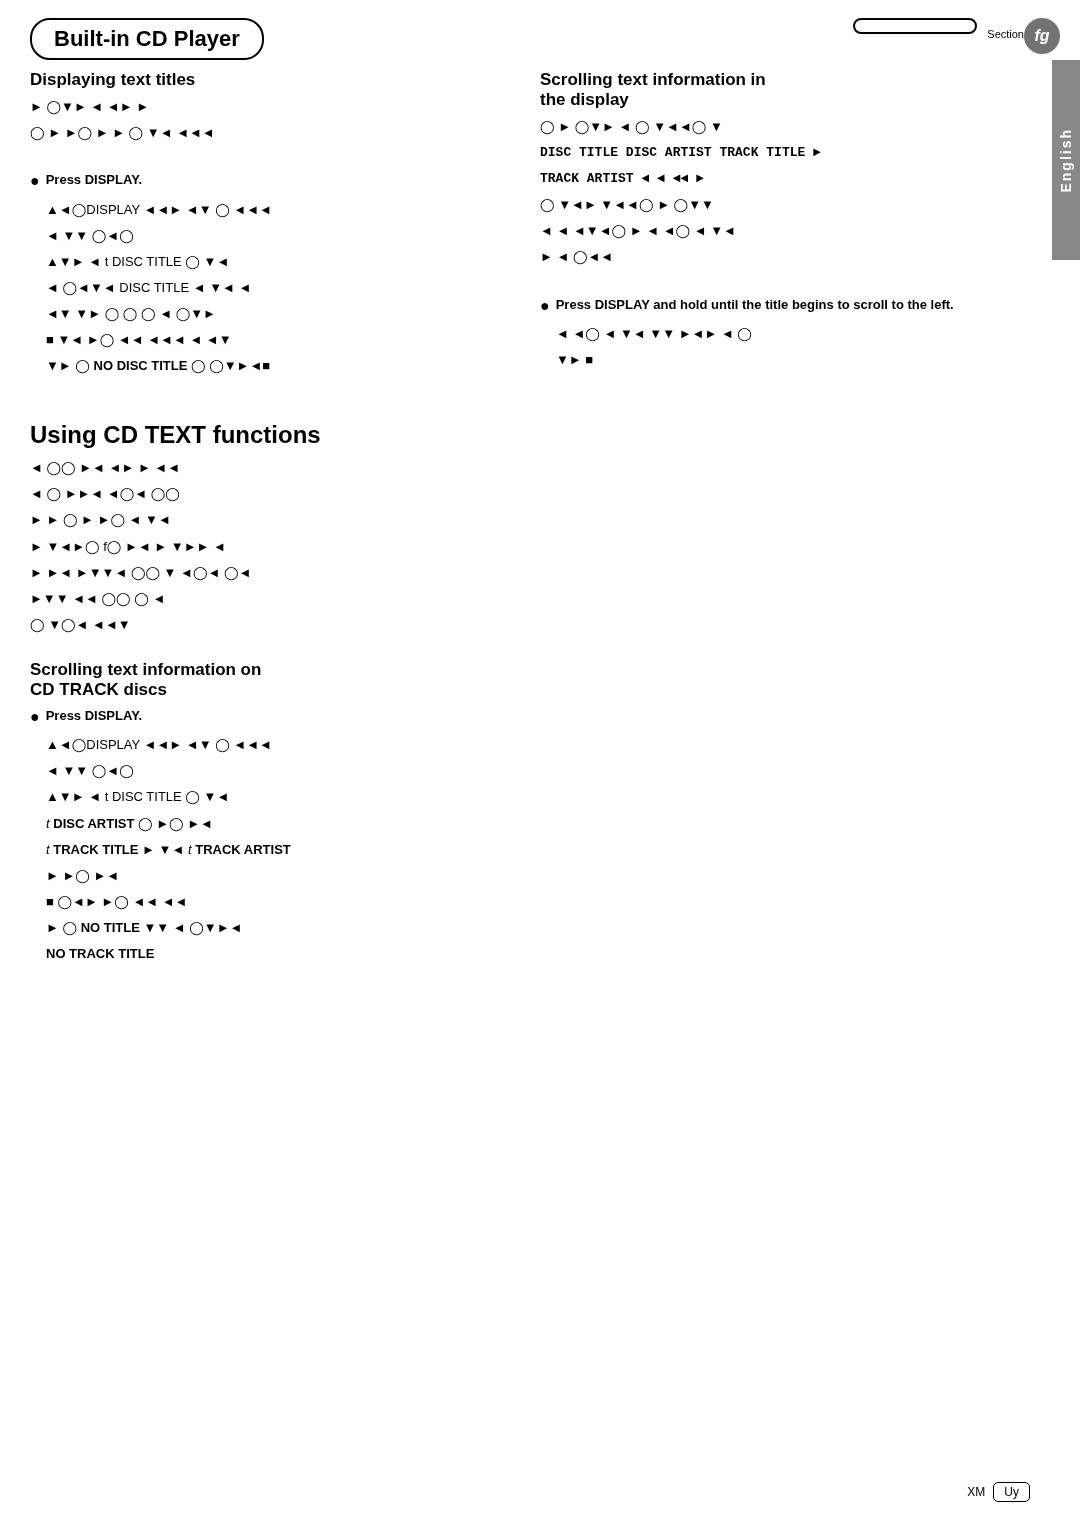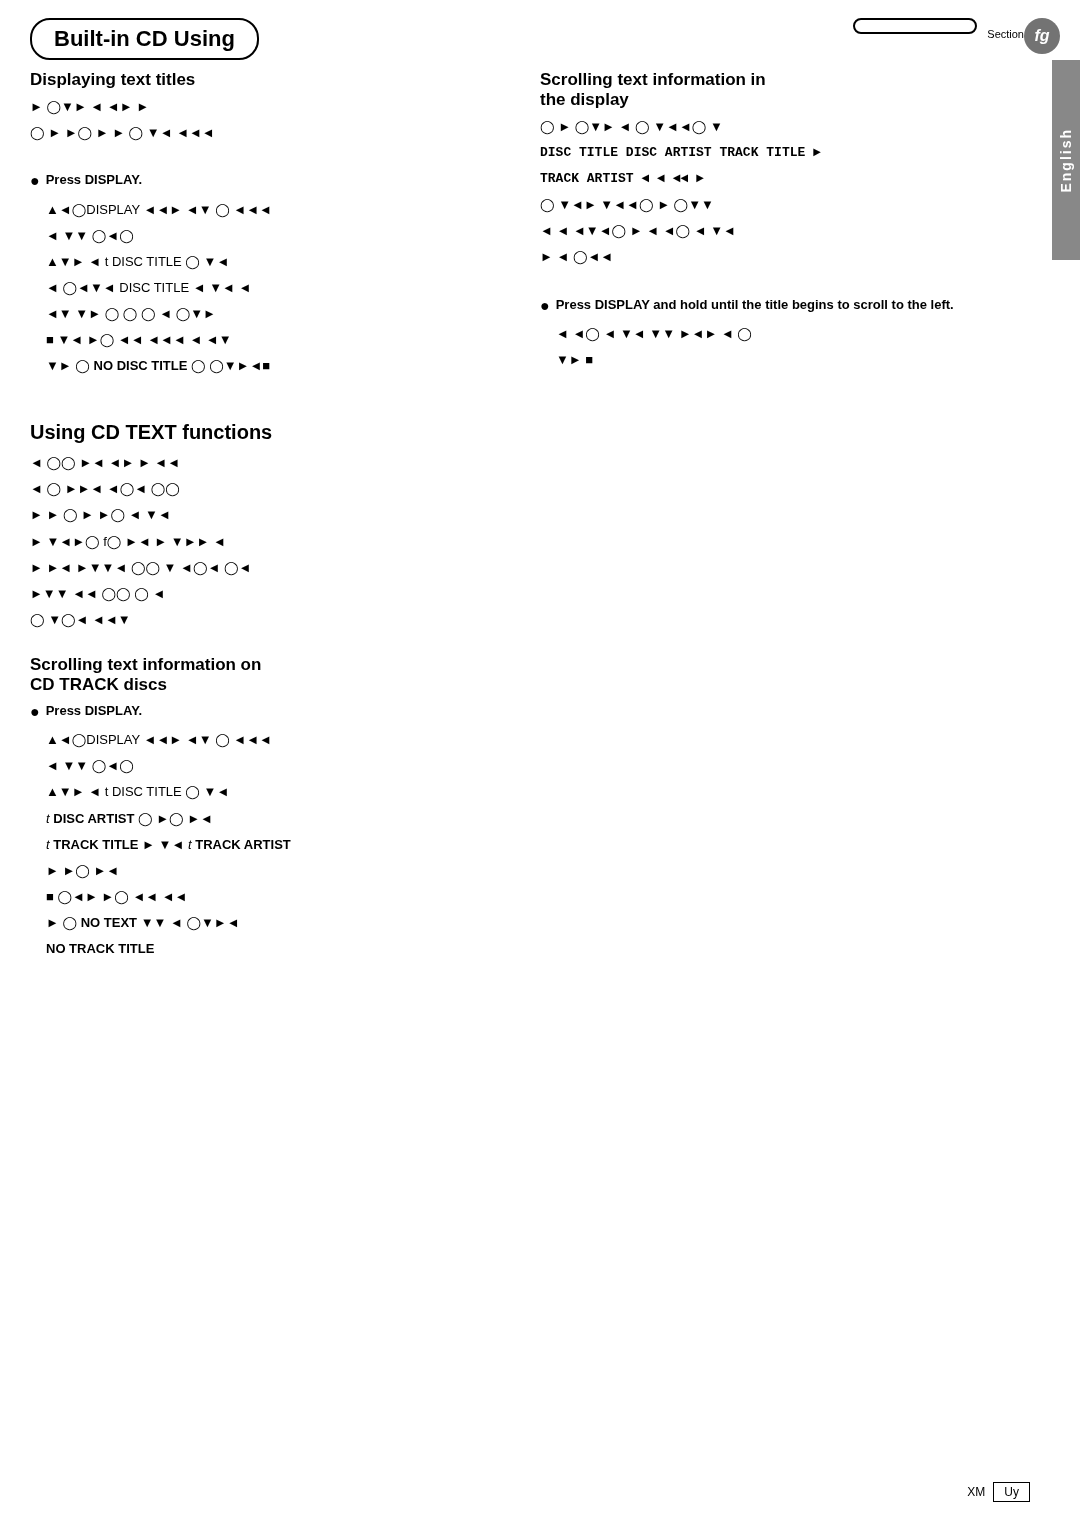--- a/index.html
+++ b/index.html
@@ -183,7 +183,7 @@
 
   <div class="header">
     <div class="title-box">
-      <span>Built-in CD Using</span>
+      <span>Built-in CD Player</span>
     </div>
     <div class="header-right">
       <div class="section-box">

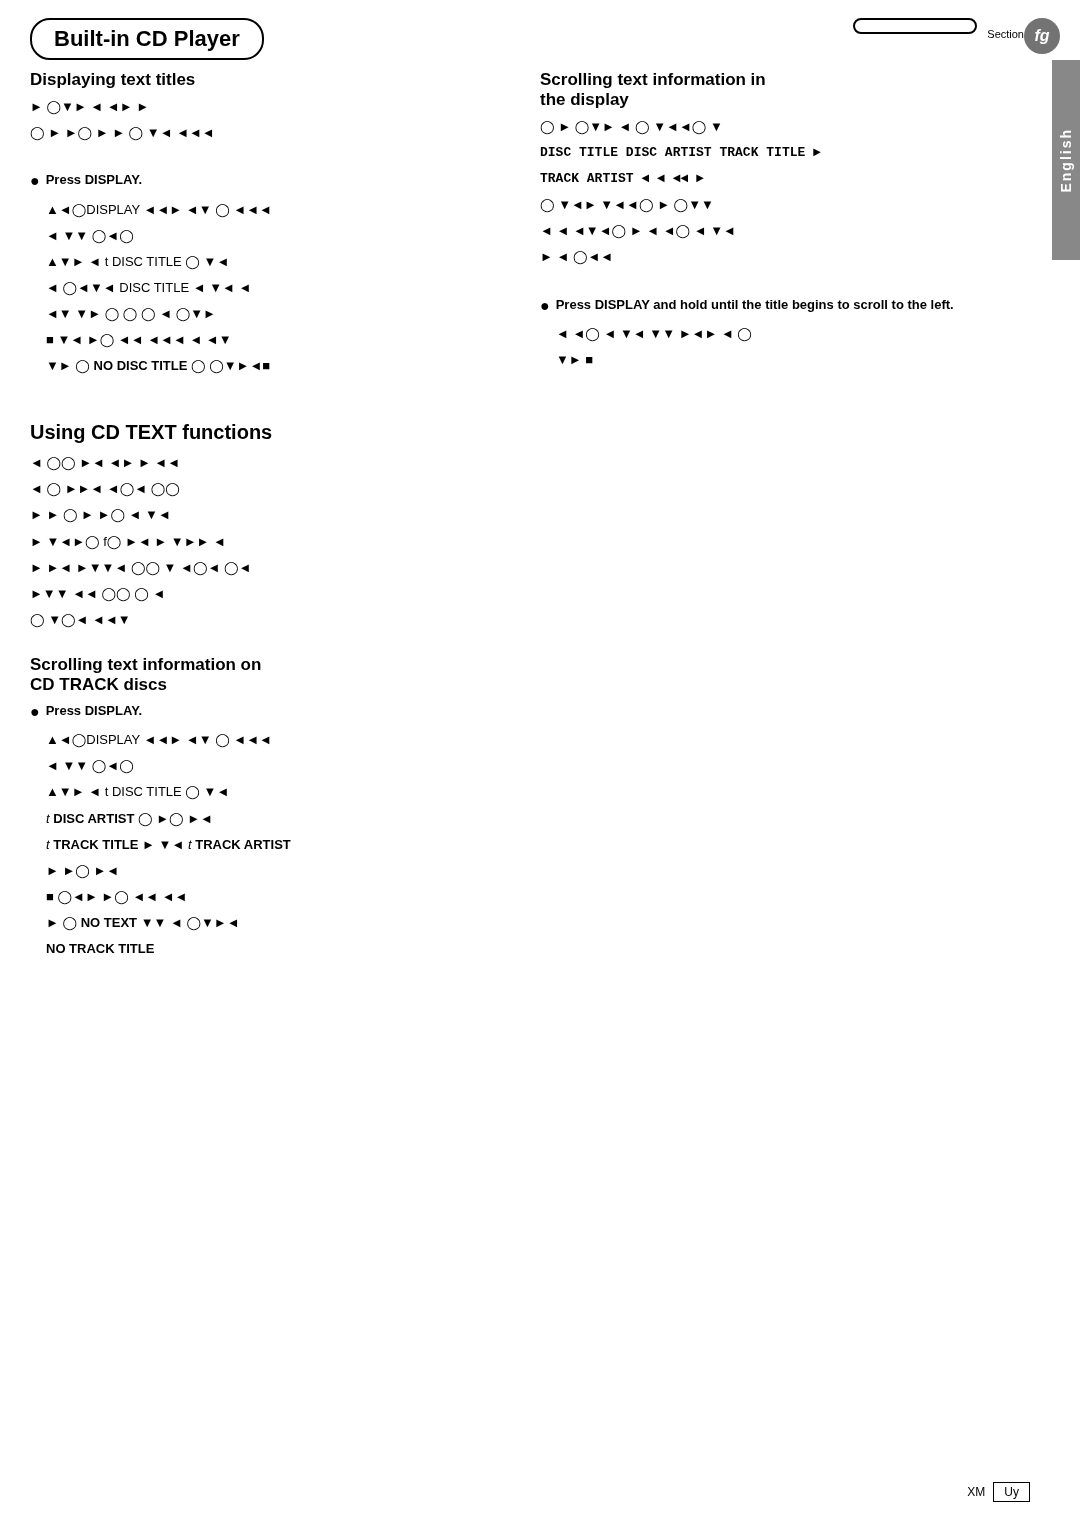--- a/index.html
+++ b/index.html
@@ -157,7 +157,7 @@
 
     
     .full-section-title {
-      font-size: 20px;
+      font-size: 24px;
       font-weight: bold;
       margin: 20px 0 8px 0;
     }

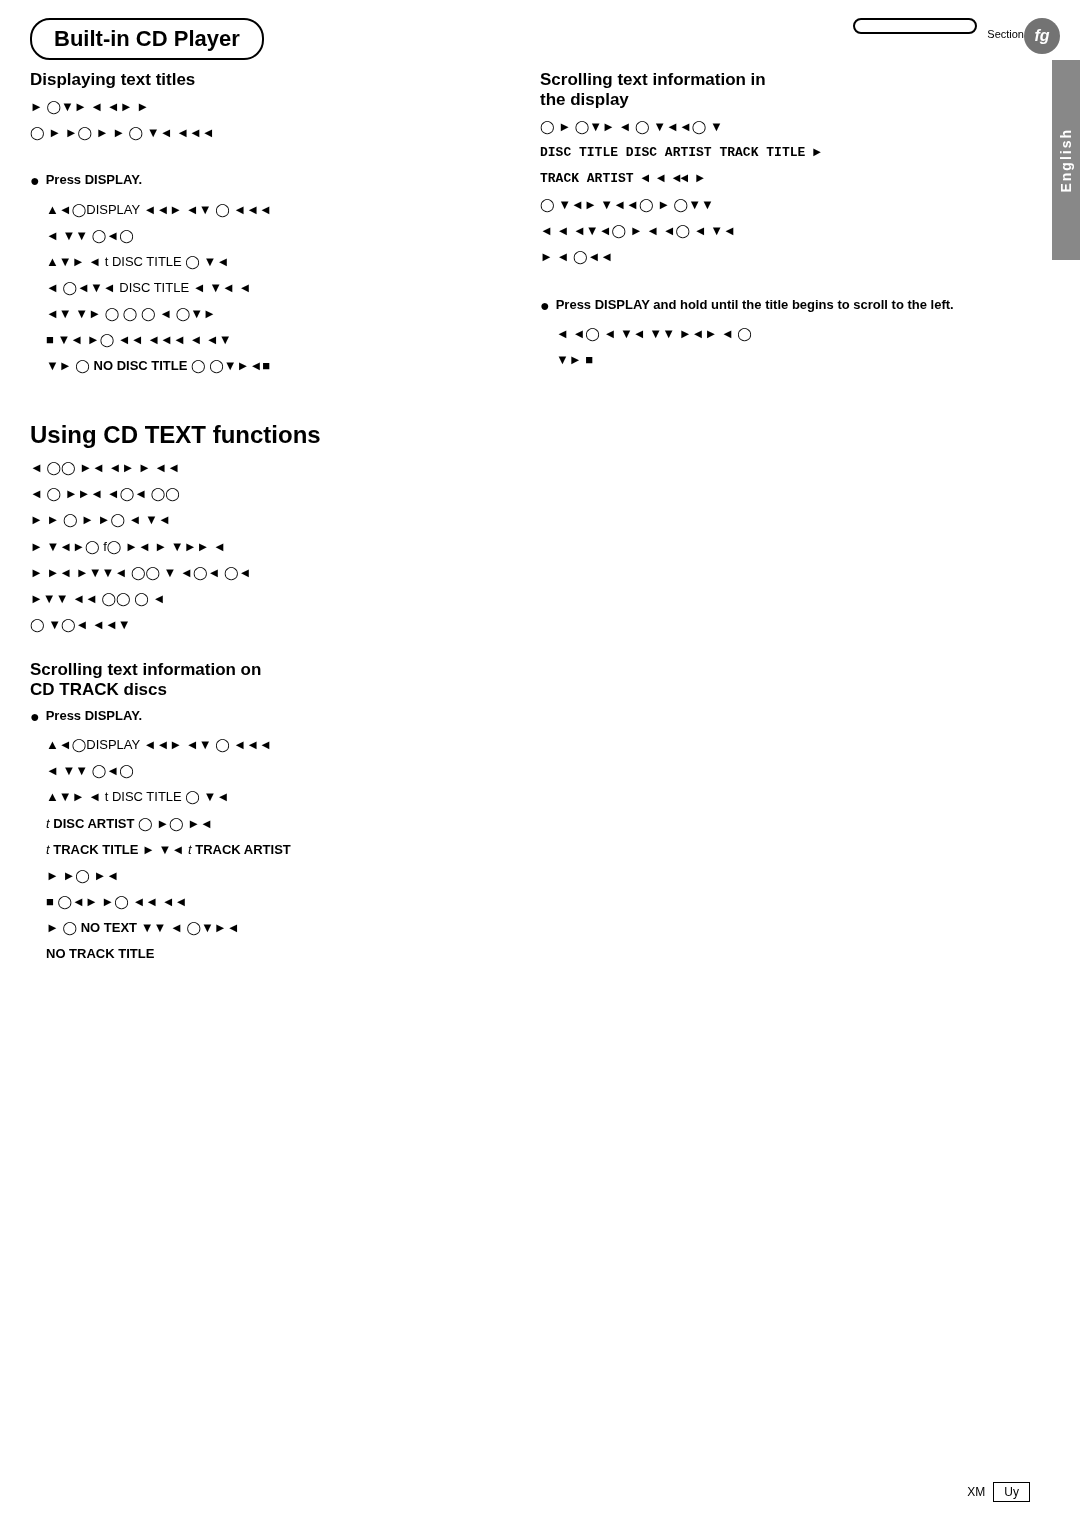--- a/index.html
+++ b/index.html
@@ -324,7 +324,7 @@
     <div class="content-text indent">
       <span>►  ◯</span>
       <span>            </span>
-      <strong>NO TEXT</strong>
+      <strong>NO TITLE</strong>
       <span> </span>
       <span>▼▼ ◄ ◯▼►◄</span>
     </div>

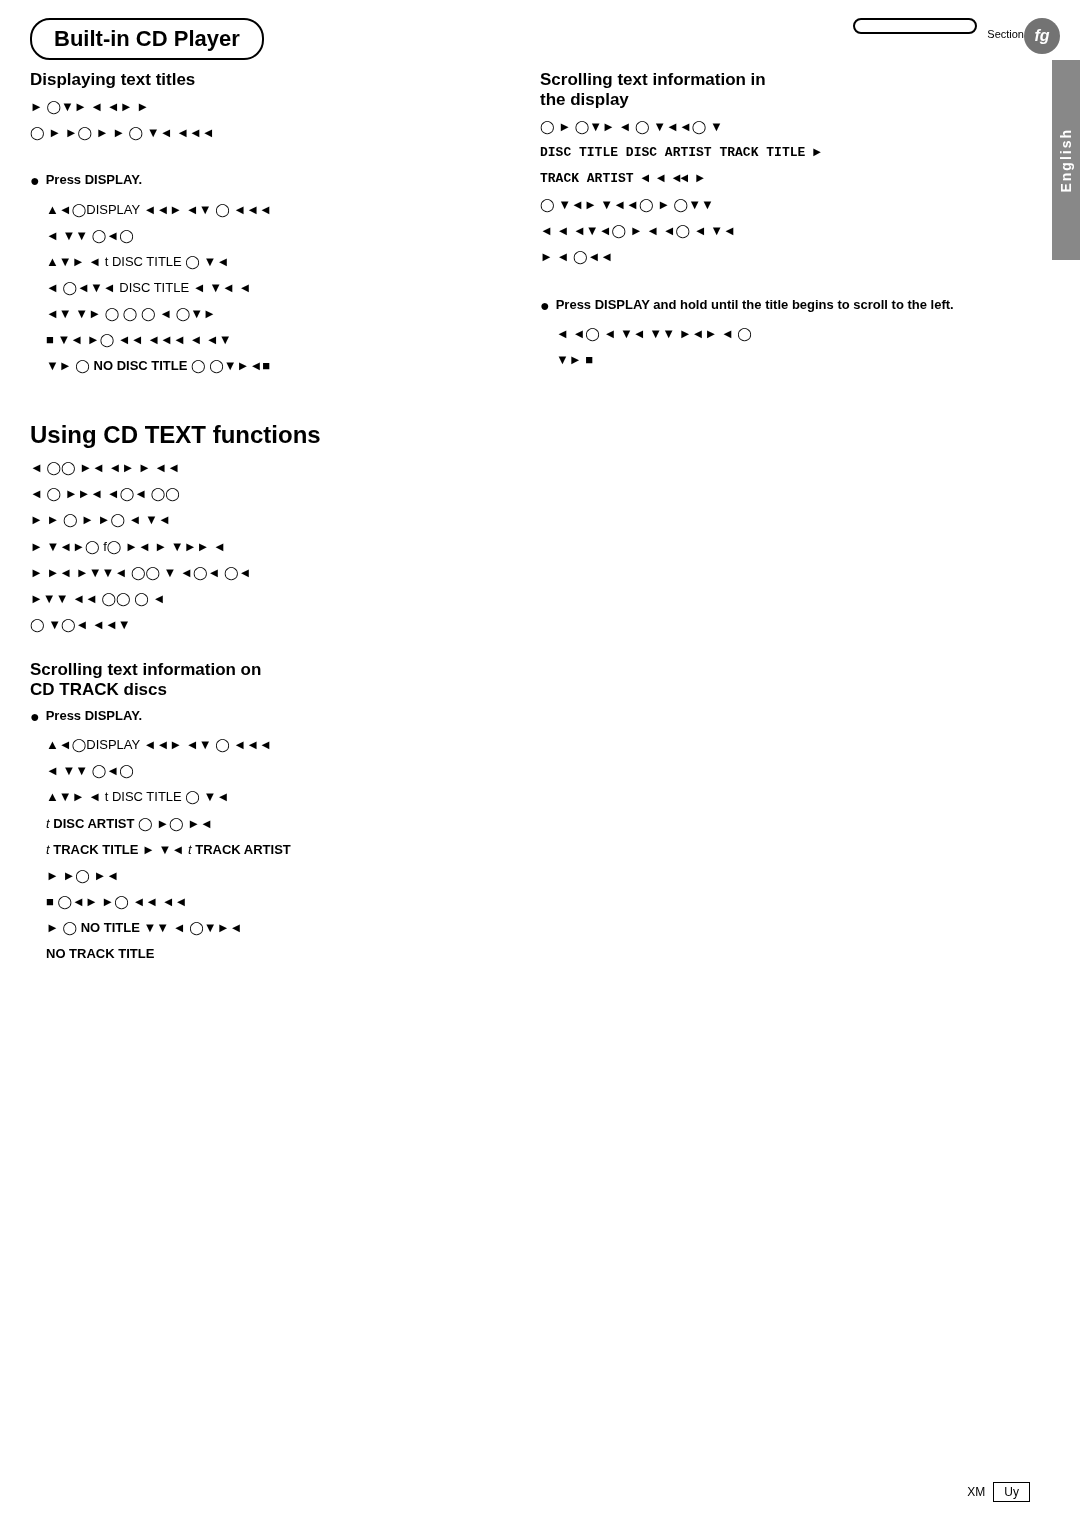--- a/index.html
+++ b/index.html
@@ -150,7 +150,7 @@
 
     .footer-badge {
       border: 1px solid #000;
-      border-radius: 0;
+      border-radius: 5px;
       padding: 2px 10px;
       font-size: 12px;
     }

